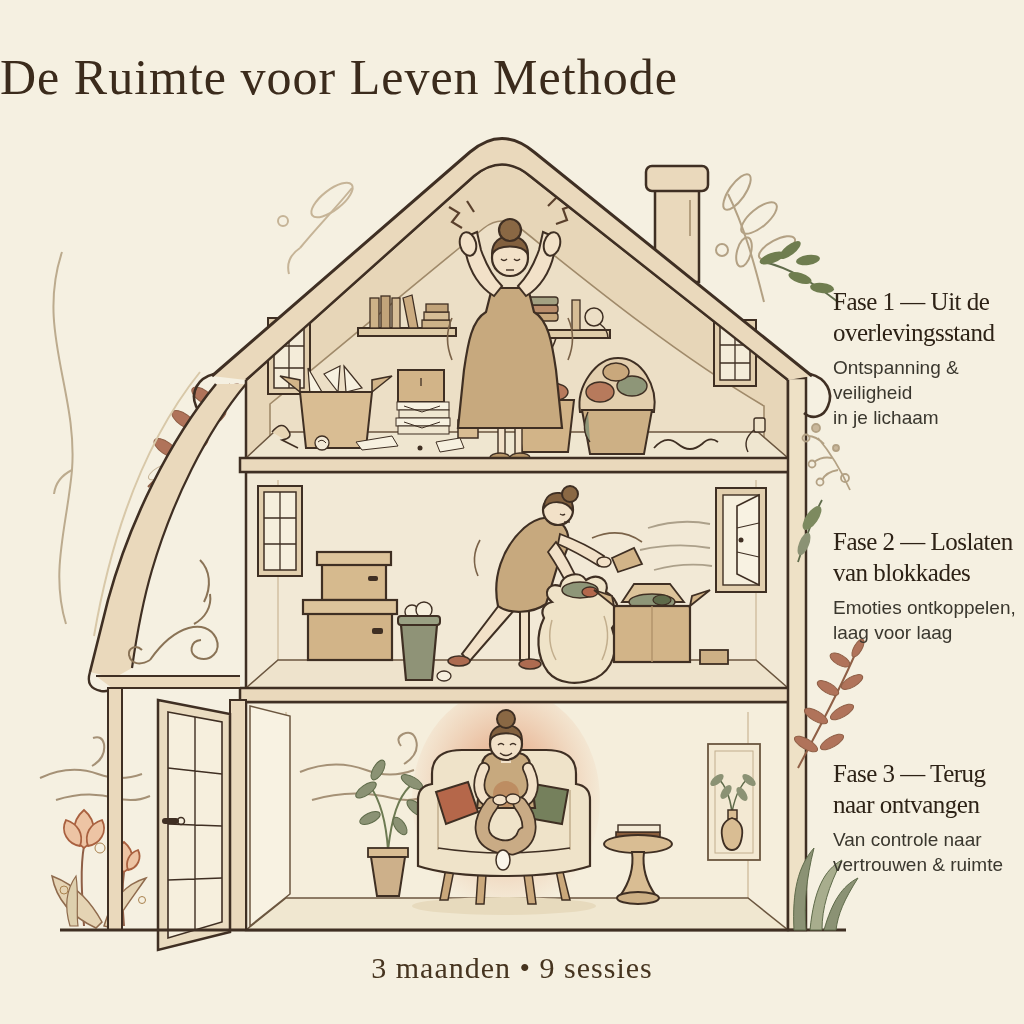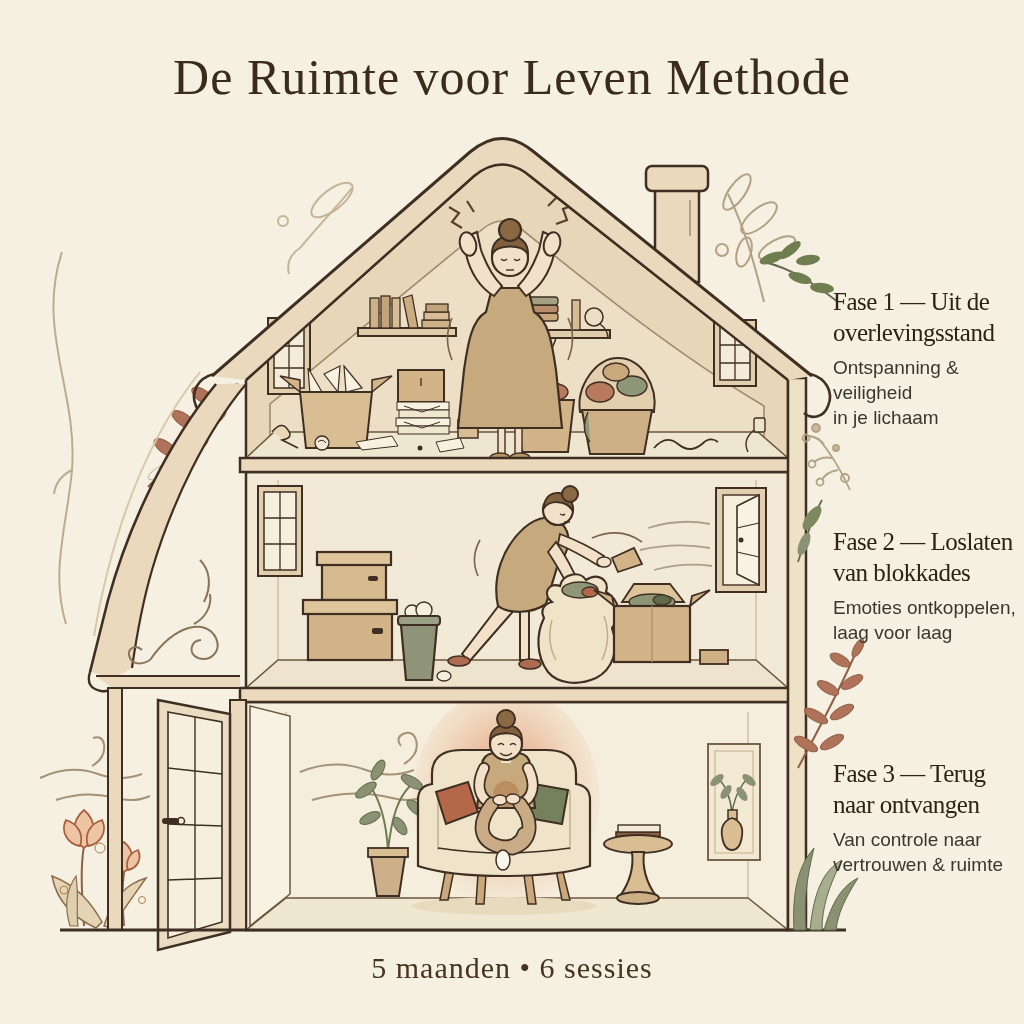--- a/index.html
+++ b/index.html
@@ -6,7 +6,7 @@
   .stage{position:relative;width:1024px;height:1024px;background:#f5f0e1;overflow:hidden;
          font-family:"Liberation Serif", serif;}
   svg{position:absolute;left:0;top:0;}
-  .title{position:absolute;left:0;top:48px;width:1024px;text-align:center;
+  .title{position:absolute;left:0;top:48px;width:1024px;text-align:left;
          font-size:50px;letter-spacing:1px;color:#3b2b1c;font-weight:500;}
   .phase{position:absolute;left:833px;width:200px;}
   .phase .h{font-family:"Liberation Serif", serif;font-size:25px;line-height:31px;

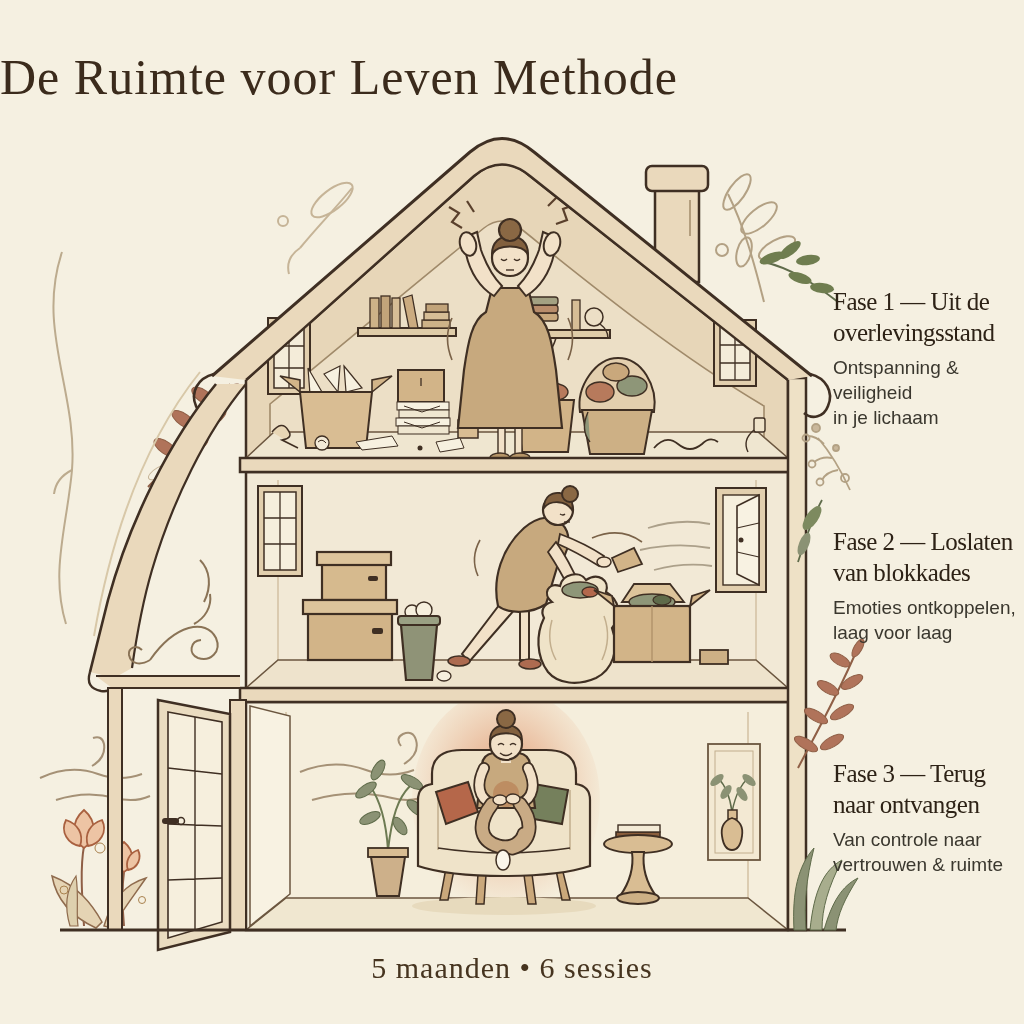--- a/index.html
+++ b/index.html
@@ -474,7 +474,7 @@
   </div>
 </div>
 
-<div class="footer">5 maanden • 6 sessies</div>
+<div class="footer">3 maanden • 9 sessies</div>
 
 </div>
 

